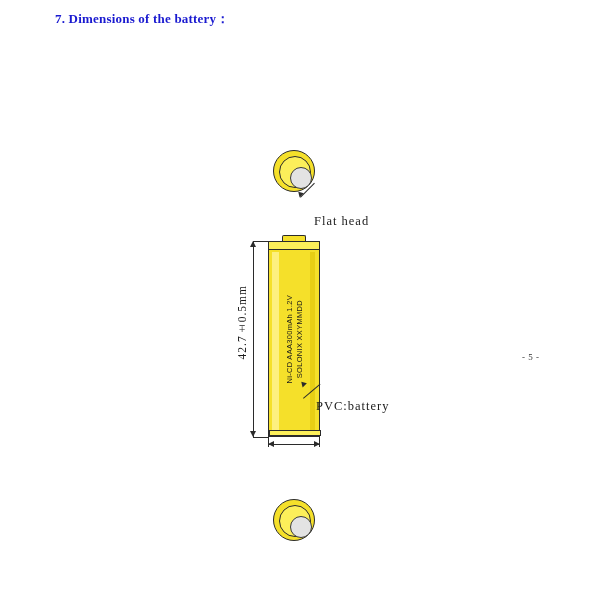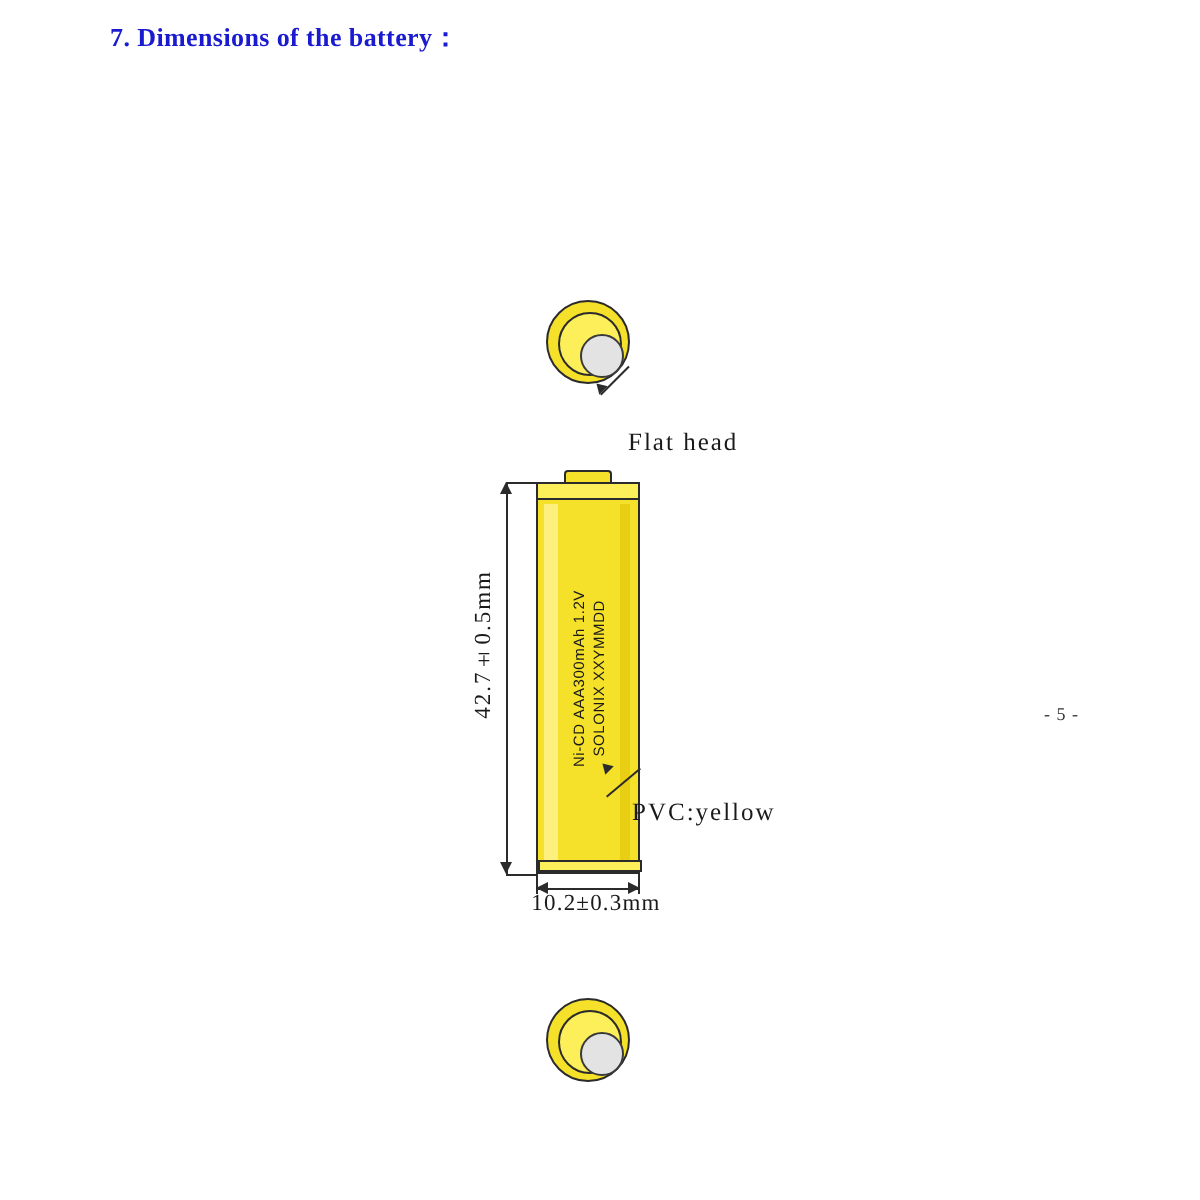--- a/index.html
+++ b/index.html
@@ -385,7 +385,7 @@
 
   <div class="leader" id="leader-pvc"></div>
   <div class="leader-arrow" id="leader-pvc-arrow"></div>
-  <div class="callout-text" id="callout-pvc">PVC:yellow</div>
+  <div class="callout-text" id="callout-pvc">PVC:battery</div>
 
   <div class="cap cap-outer" id="cap-bottom">
     <div class="cap-mid">

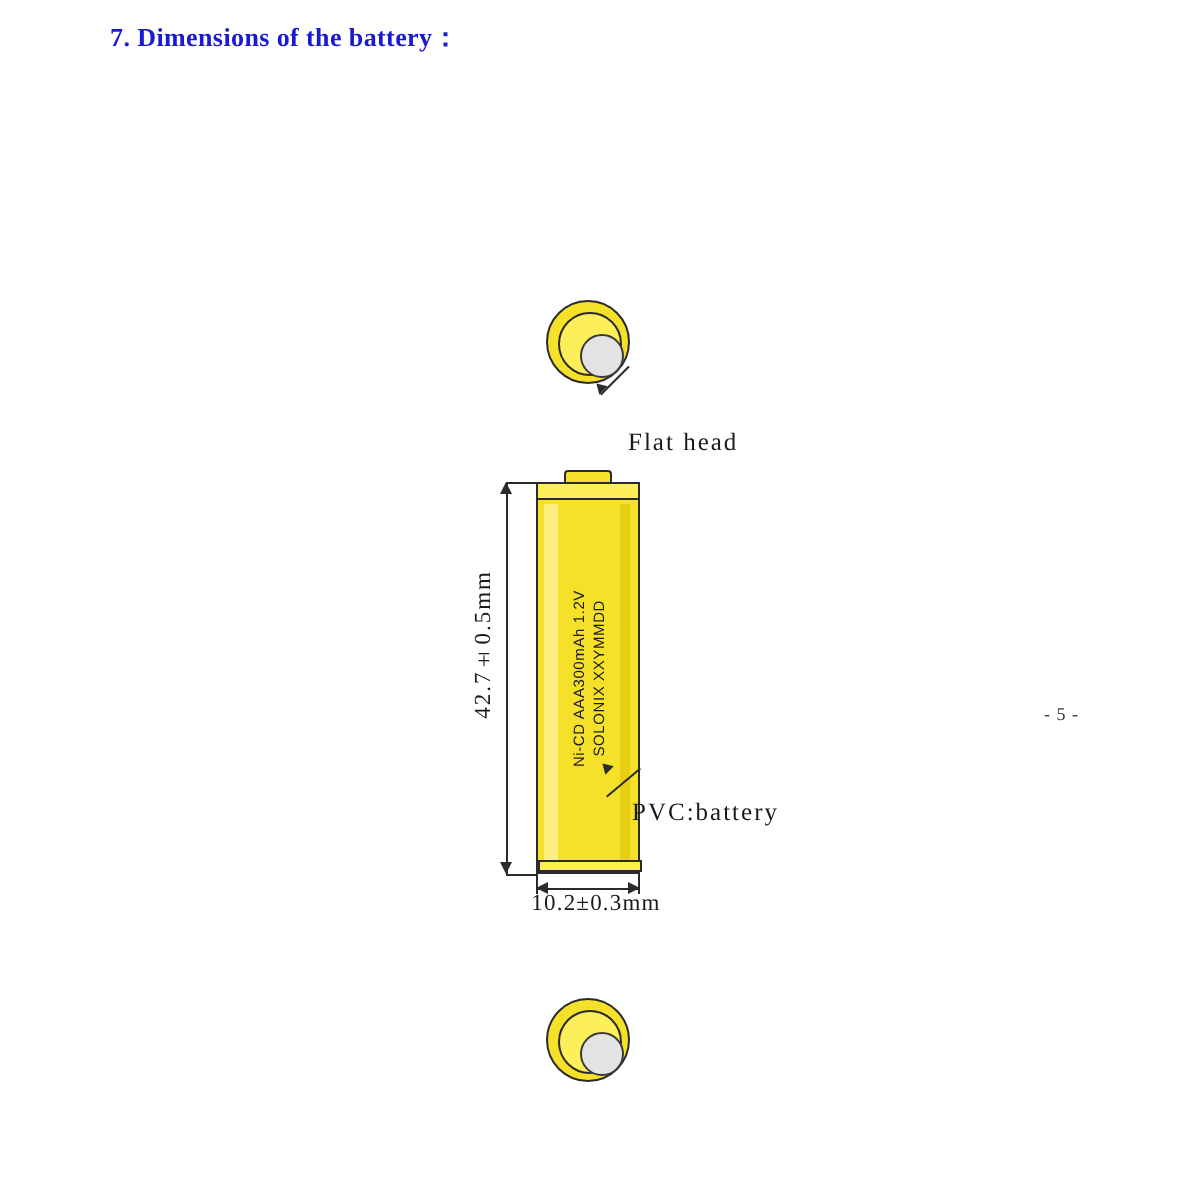--- a/index.html
+++ b/index.html
@@ -381,7 +381,6 @@
   <div class="dim-h-line"></div>
   <div class="arrow-left"></div>
   <div class="arrow-right"></div>
-  <div class="dim-h-text">10.2±0.3mm</div>
 
   <div class="leader" id="leader-pvc"></div>
   <div class="leader-arrow" id="leader-pvc-arrow"></div>

